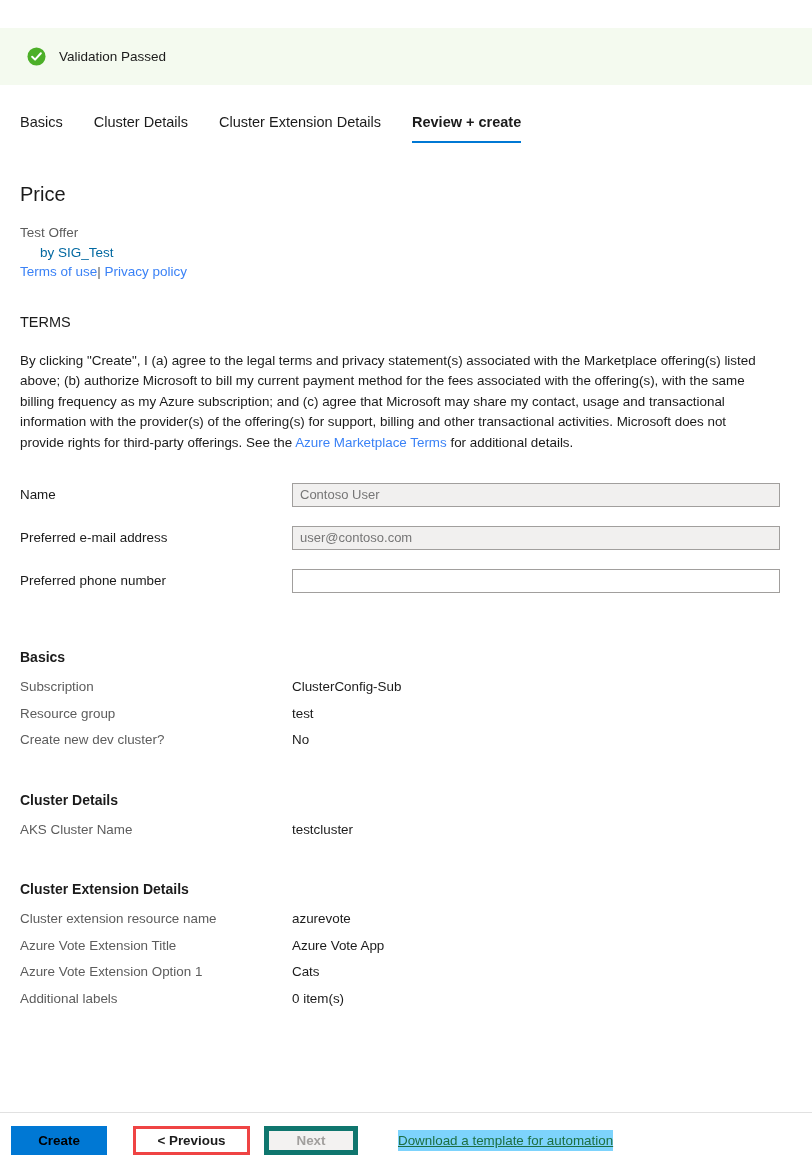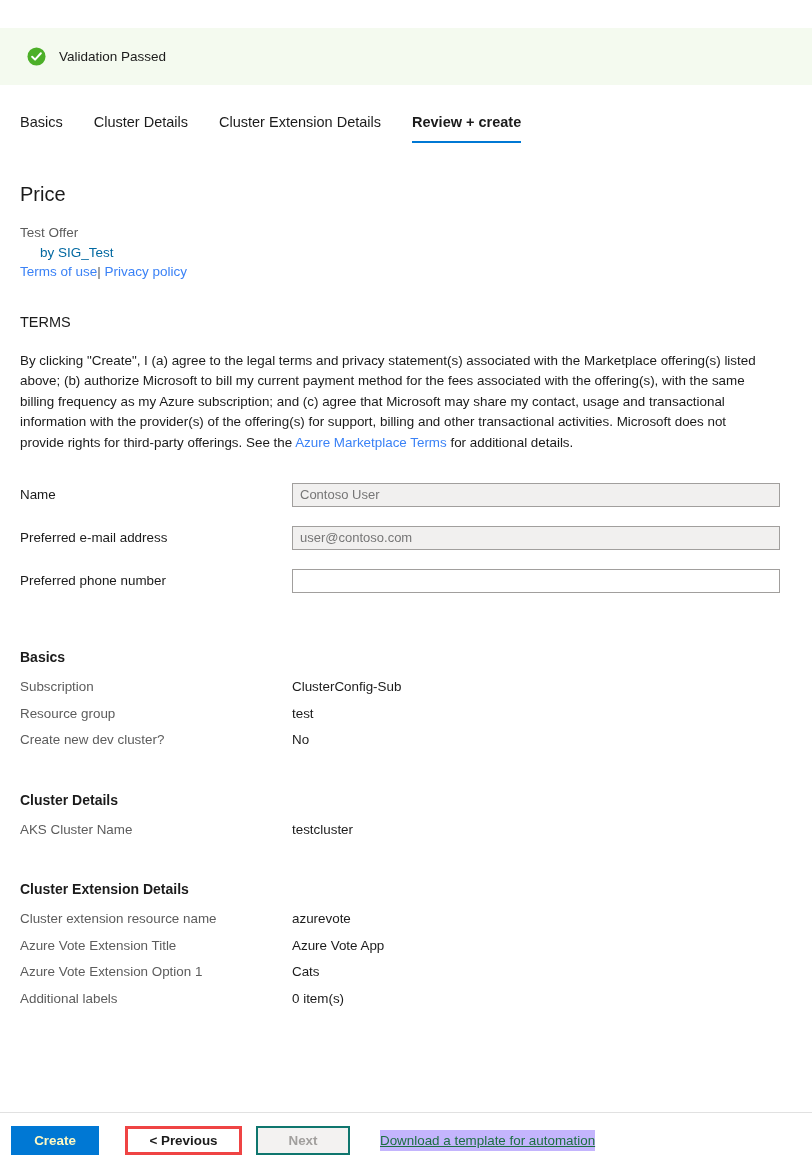--- a/index.html
+++ b/index.html
@@ -220,9 +220,9 @@
   }
   .btn-create {
     margin-left: 11px;
-    width: 88px;
+    width: 96px;
     background: #0078d4;
-    color: #fef9c3;
+    color: #000000;
     border: 1px solid #0078d4;
   }
   .btn-previous {

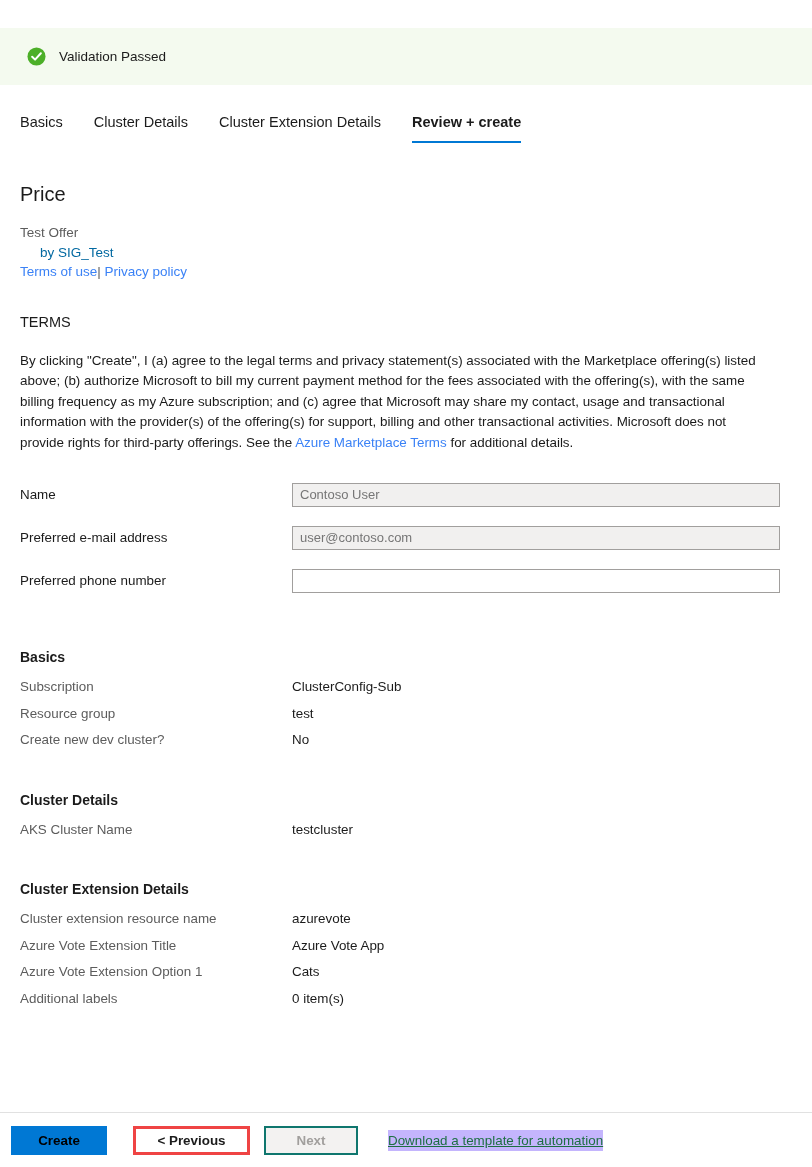--- a/index.html
+++ b/index.html
@@ -237,7 +237,7 @@
     width: 94px;
     background: #f3f2f1;
     color: #a19f9d;
-    border: 2px solid #0f766e;
+    border: 5px solid #0f766e;
     cursor: default;
   }
   .download-link {

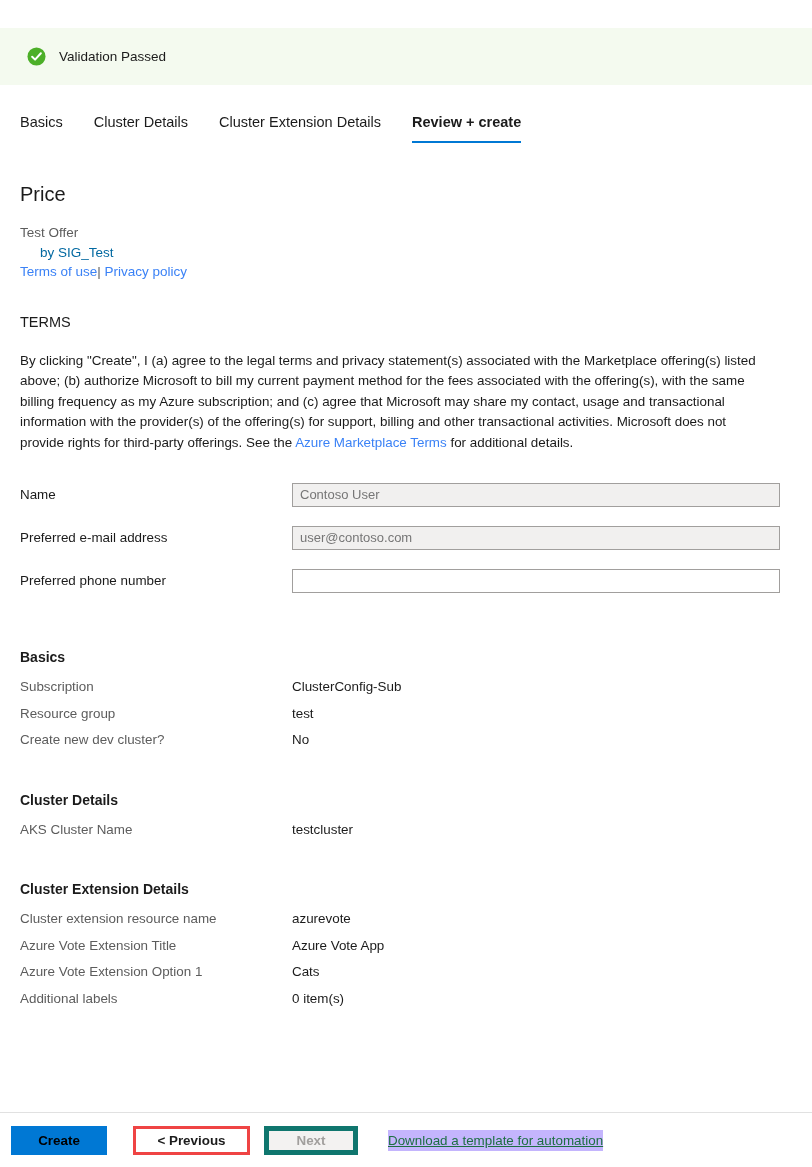--- a/index.html
+++ b/index.html
@@ -241,10 +241,10 @@
     cursor: default;
   }
   .download-link {
-    margin-left: 30px;
+    margin-left: 40px;
     font-size: 13.4px;
     color: #1d6f42;
-    background: #c4b5fd;
+    background: #7dd3fc;
     text-decoration: underline;
     text-decoration-color: #1d6f42;
     cursor: pointer;

